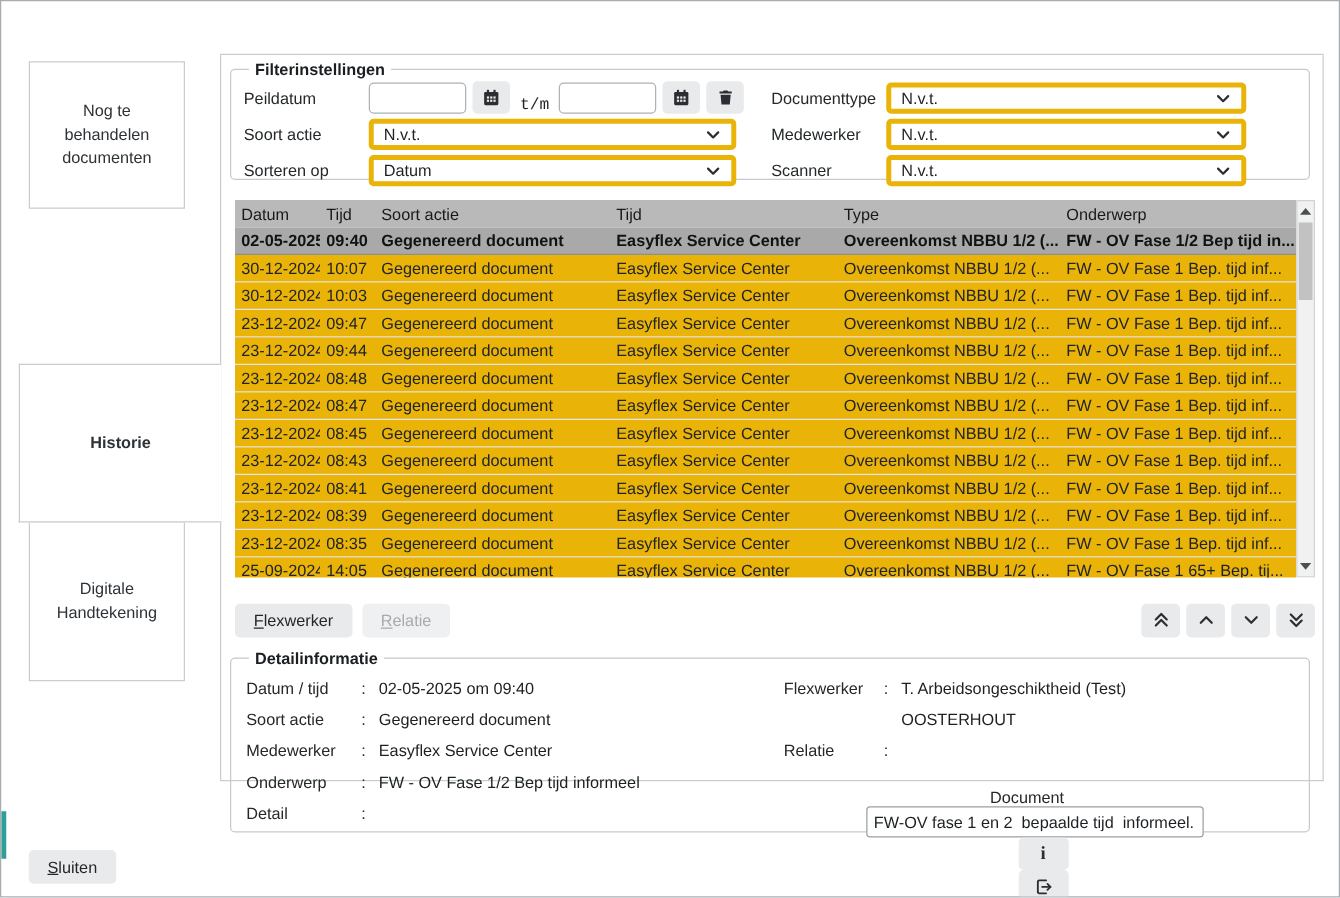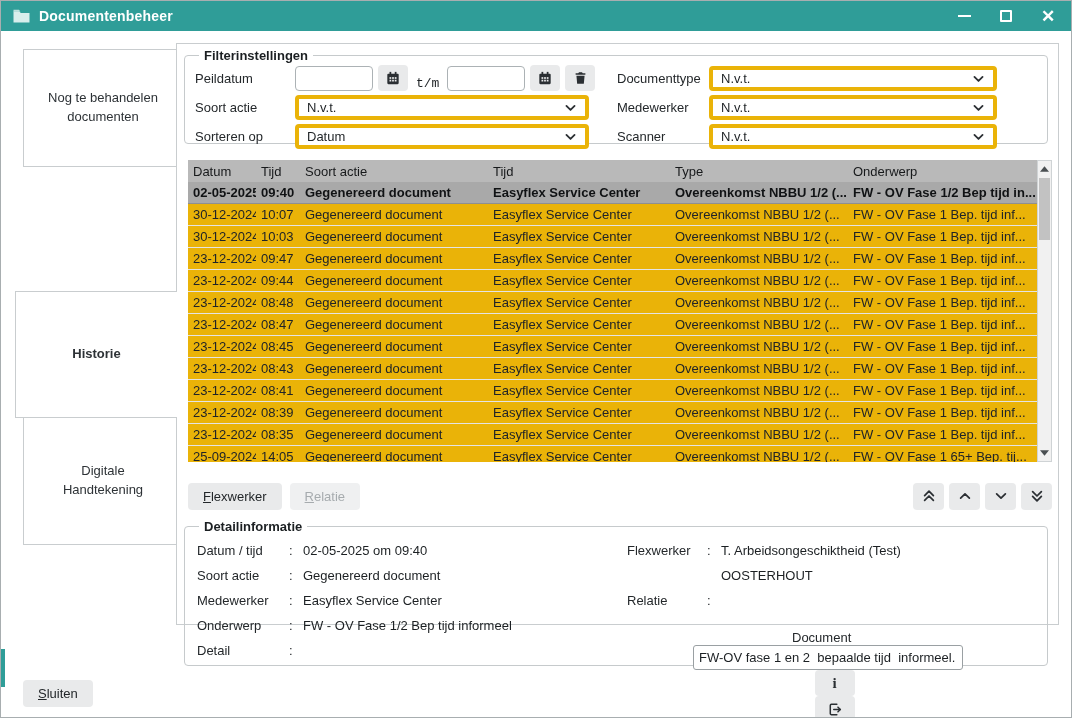--- a/index.html
+++ b/index.html
@@ -145,26 +145,6 @@
 
 <div class="window">
 
-  <div class="titlebar">
-    <span>
-      <svg width="17" height="14" viewBox="0 0 17 14">
-        <path d="M0.5 2.2 L6.2 2.2 L7.8 4 L16.5 4 L16.5 13.5 L0.5 13.5 Z" fill="#d8eeec"></path>
-        <path d="M0.5 0.8 L6 0.8 L7.4 2.6 L0.5 2.6 Z" fill="#bfe2df"></path>
-      </svg>
-    </span>
-    <span class="title">Documentenbeheer</span>
-    <div class="win-controls">
-      <div class="wc-btn">
-          <div class="min-glyph"></div>
-        </div>
-      <div class="wc-btn">
-          <div class="max-glyph"></div>
-        </div>
-      <div class="wc-btn">
-          <span class="close-glyph">✕</span>
-        </div>
-    </div>
-  </div>
 
   <div class="tab t1">
       <span>Nog te behandelen documenten</span>

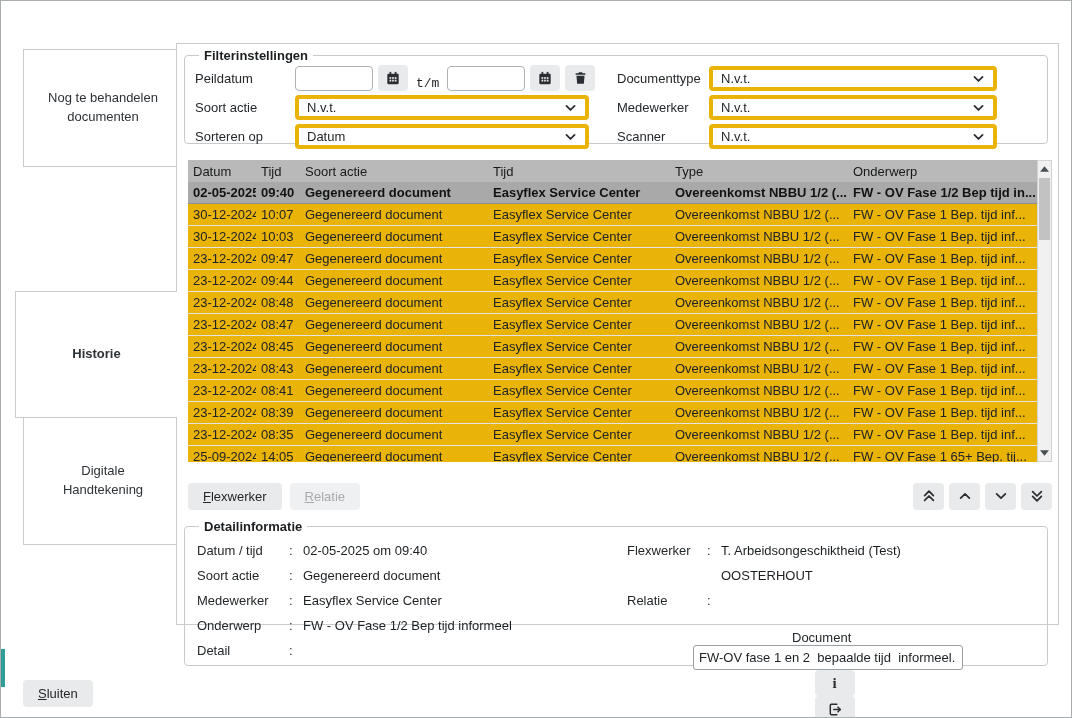--- a/index.html
+++ b/index.html
@@ -32,7 +32,7 @@
   .close-glyph { font-size: 17px; font-weight: bold; line-height: 1; color:#fff; }
   
   .tab {
-    position: absolute; left: 22px; width: 160px;
+    position: absolute; left: 22px; width: 125px;
     background: #fff; border: 1px solid #c9cdcf;
     display: flex; align-items: center; justify-content: center;
     text-align: center; padding: 0 16px; color: #2d3236;

